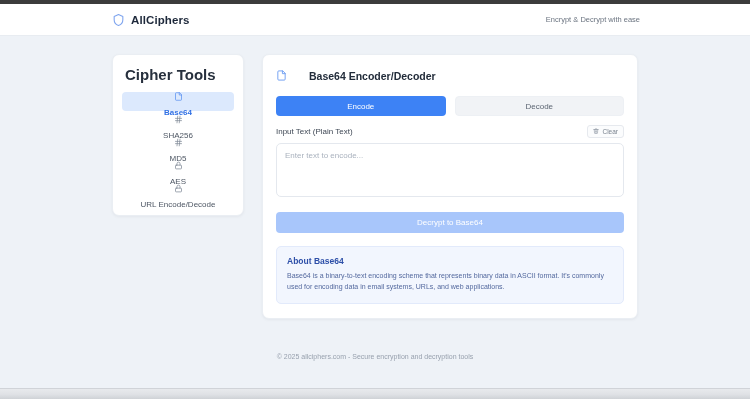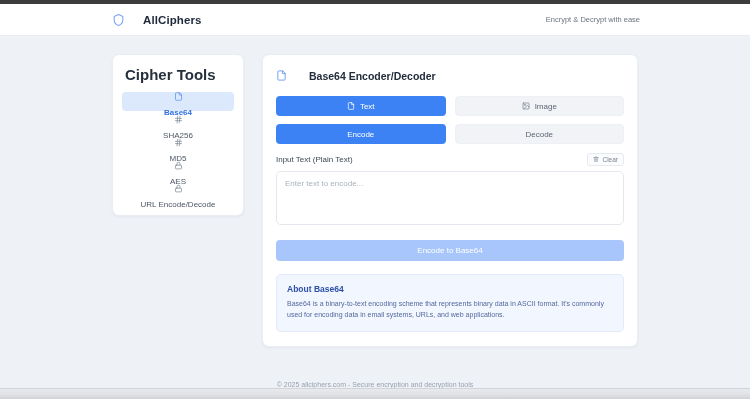--- a/index.html
+++ b/index.html
@@ -56,7 +56,7 @@
   .brand {
     display: flex;
     align-items: center;
-    gap: 18px;
+    gap: 6px;
   }
   .brand-name {
     font-size: 11.5px;

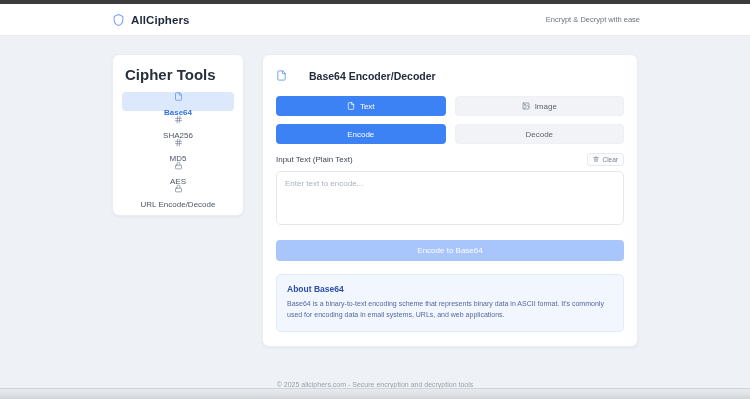--- a/index.html
+++ b/index.html
@@ -353,27 +353,6 @@
       </div>
 
       
-      <div class="btn-row">
-        <div class="seg on">
-          <span class="sicon">
-            <svg width="8" height="8" viewBox="0 0 24 24" fill="none" stroke="#ffffff" stroke-width="2.2" stroke-linecap="round" stroke-linejoin="round">
-              <path d="M14 2H6a2 2 0 0 0-2 2v16a2 2 0 0 0 2 2h12a2 2 0 0 0 2-2V8z"></path>
-              <polyline points="14 2 14 8 20 8"></polyline>
-            </svg>
-          </span>
-          <span>Text</span>
-        </div>
-        <div class="seg off">
-          <span class="sicon">
-            <svg width="8" height="8" viewBox="0 0 24 24" fill="none" stroke="#7b8492" stroke-width="2.2" stroke-linecap="round" stroke-linejoin="round">
-              <rect x="3" y="3" width="18" height="18" rx="2"></rect>
-              <circle cx="8.5" cy="8.5" r="1.6"></circle>
-              <polyline points="21 15 16 10 5 21"></polyline>
-            </svg>
-          </span>
-          <span>Image</span>
-        </div>
-      </div>
 
       
       <div class="btn-row">

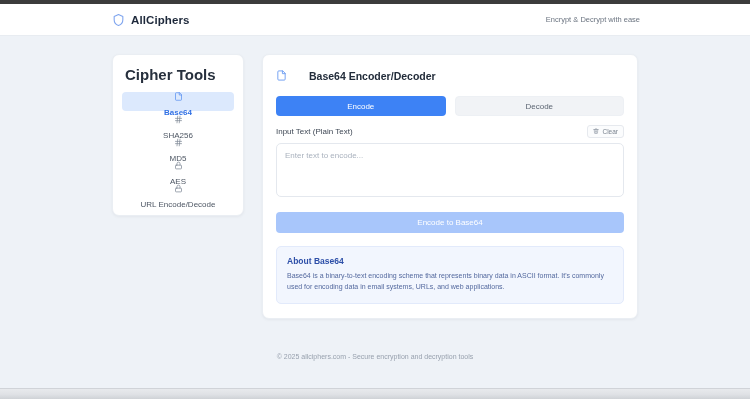--- a/index.html
+++ b/index.html
@@ -382,7 +382,7 @@
 
       <textarea class="textarea" placeholder="Enter text to encode..." style=""></textarea>
 
-      <button class="action-btn">Encode to Base64</button>
+      <button class="action-btn">Decrypt to Base64</button>
 
       
       <div class="about">

